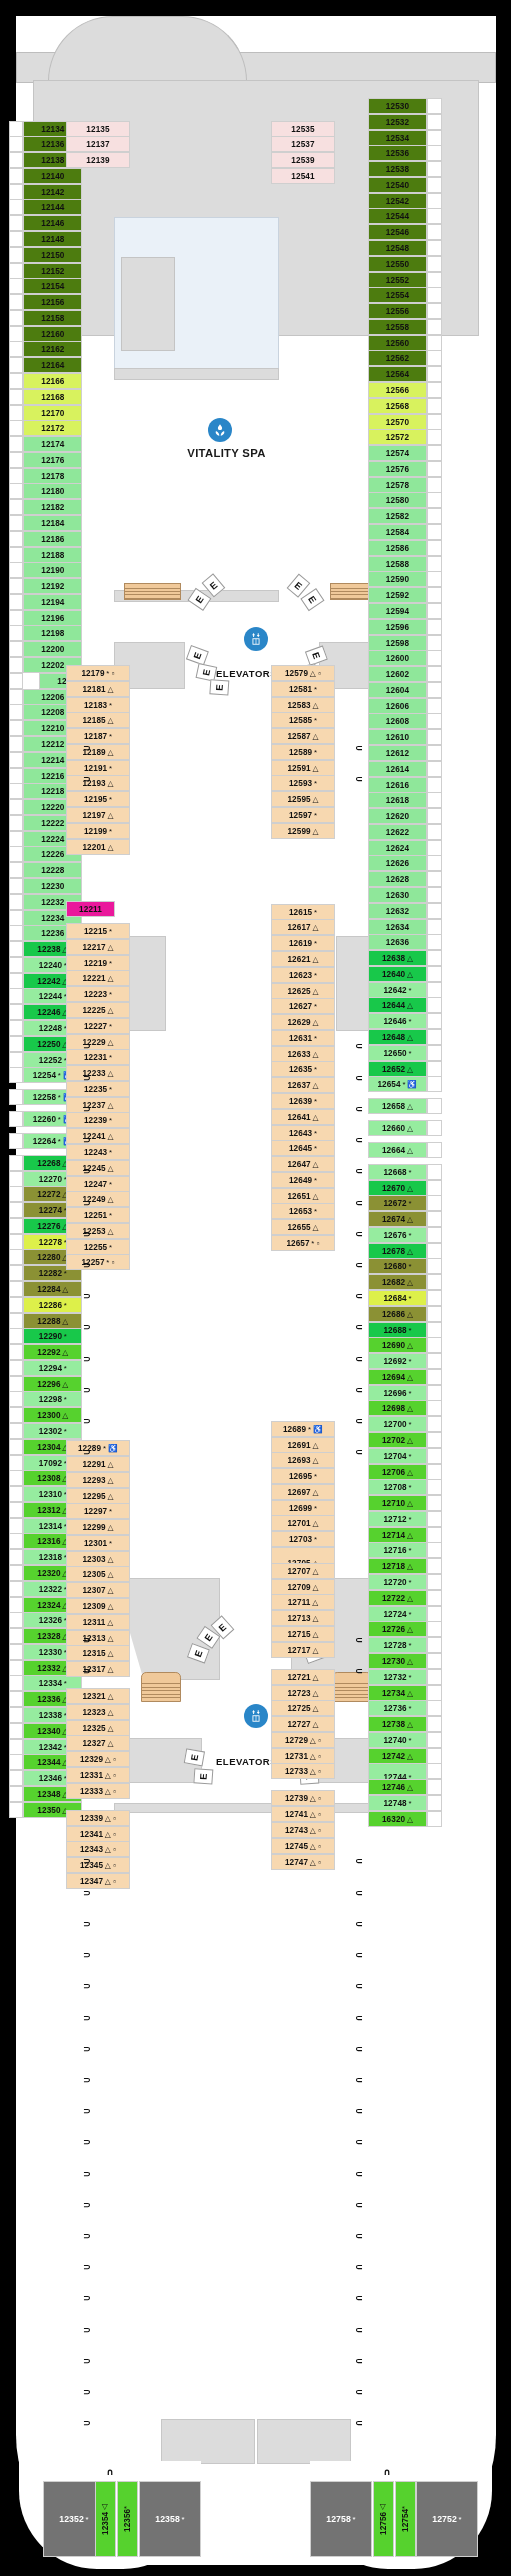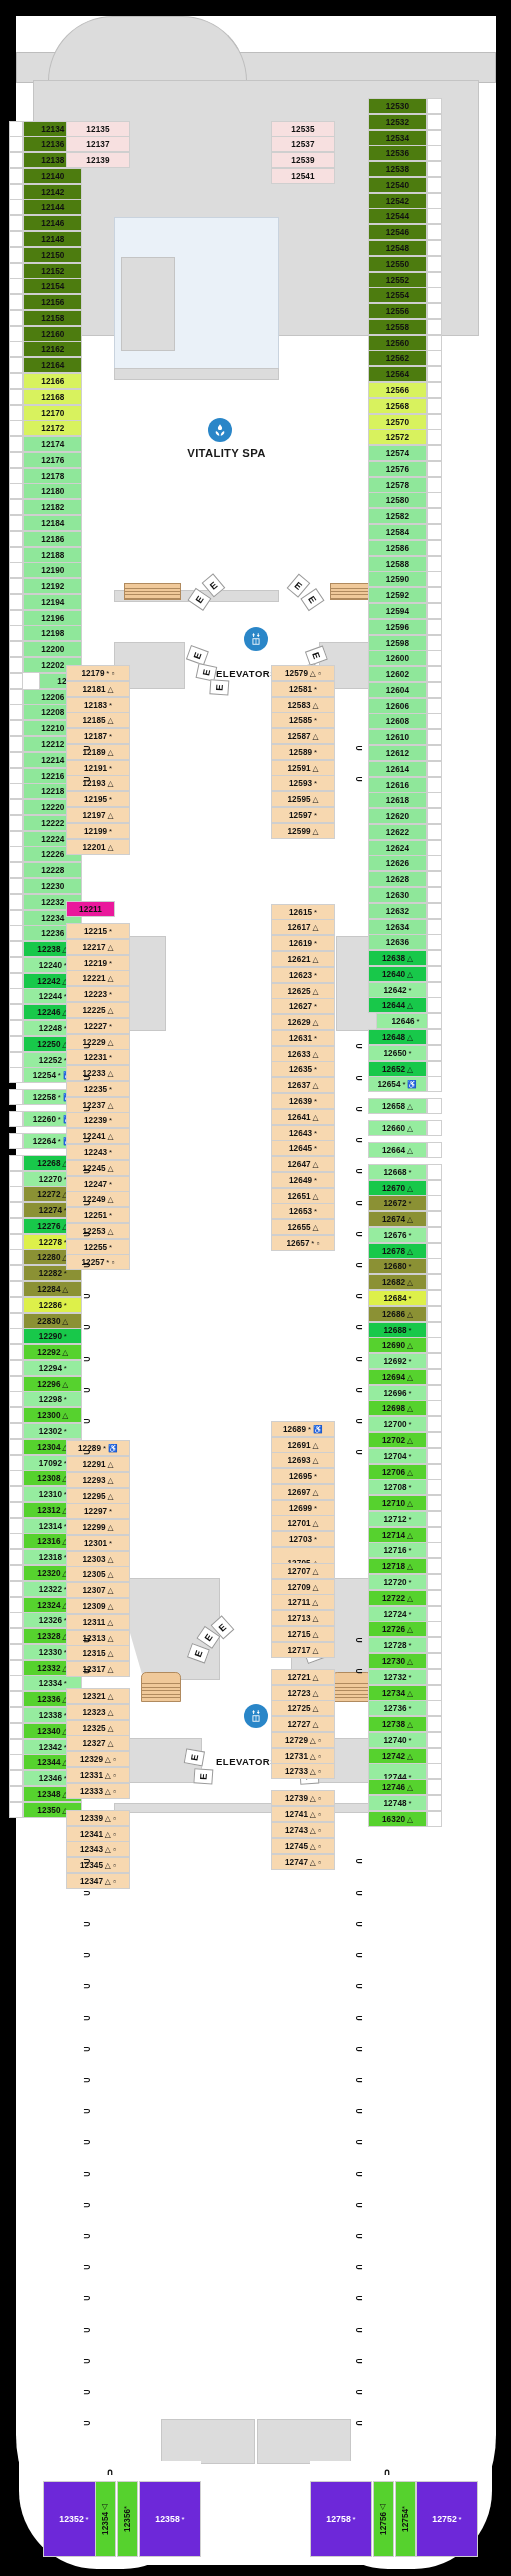--- a/index.html
+++ b/index.html
@@ -1473,7 +1473,7 @@
         <span class="sym">△</span>
       </div>
       <div class="cell c-white" style="left: 427px; top: 997px; width: 14.7px; height: 16px;"></div>
-      <div class="cell c-grn-l2" style="left: 376px; top: 1013px; width: 59px; height: 16px;">
+      <div class="cell c-grn-l2" style="left: 368px; top: 1013px; width: 59px; height: 16px;">
         <span>12646</span>
         <span class="sym">*</span>
       </div>

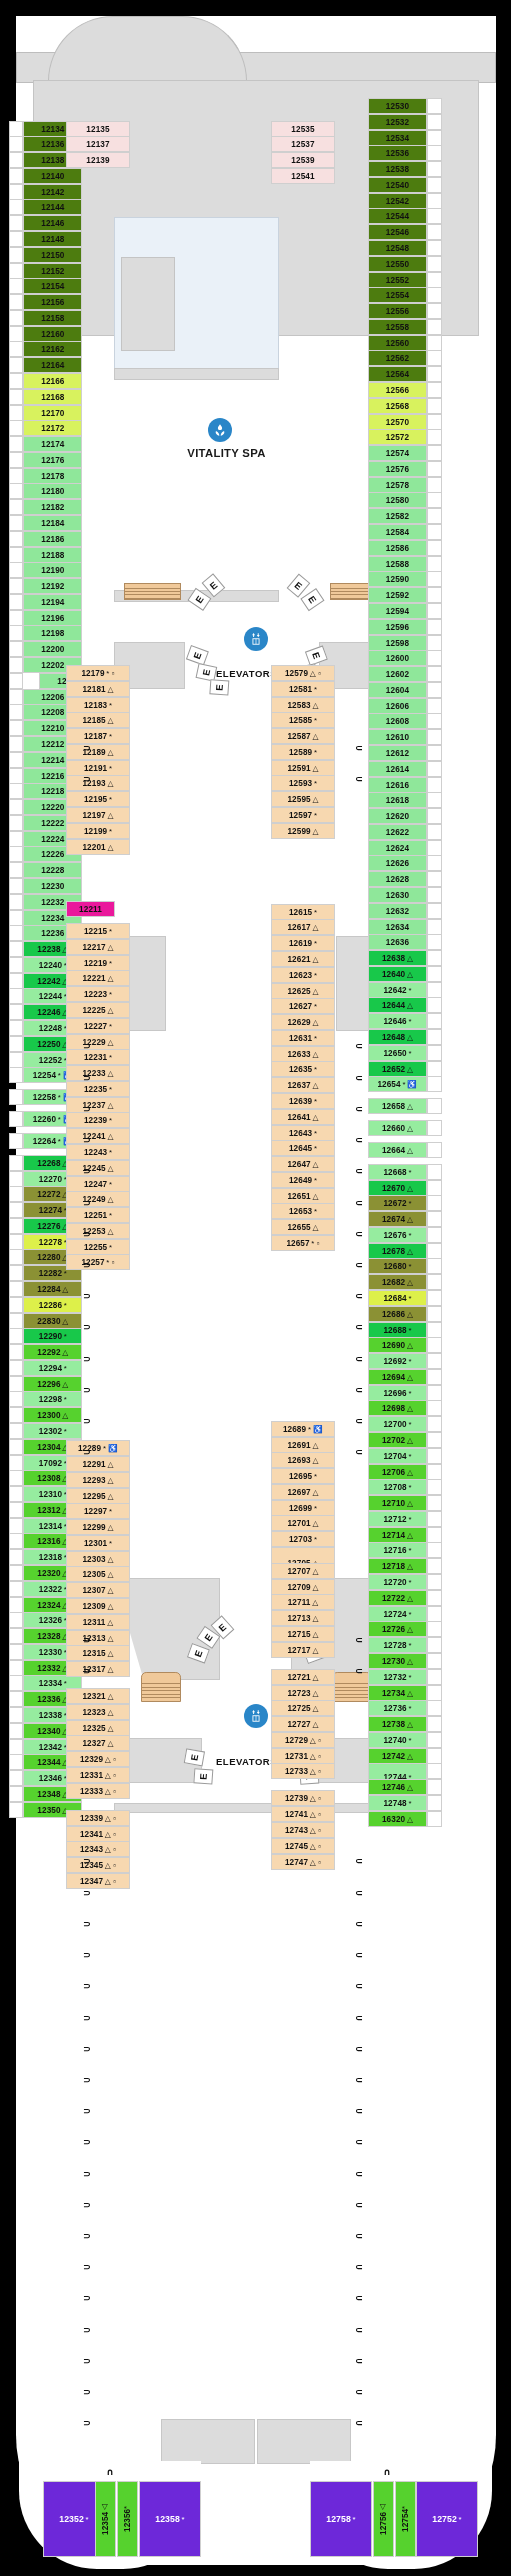--- a/index.html
+++ b/index.html
@@ -564,7 +564,7 @@
       </div>
       <div class="cell c-white" style="left: 8.7px; top: 1297px; width: 14.7px; height: 16px;"></div>
       <div class="cell c-olive" style="left: 23.4px; top: 1313px; width: 59px; height: 16px;">
-        <span>22830</span>
+        <span>12288</span>
         <span class="sym">△</span>
       </div>
       <div class="cell c-white" style="left: 8.7px; top: 1313px; width: 14.7px; height: 16px;"></div>

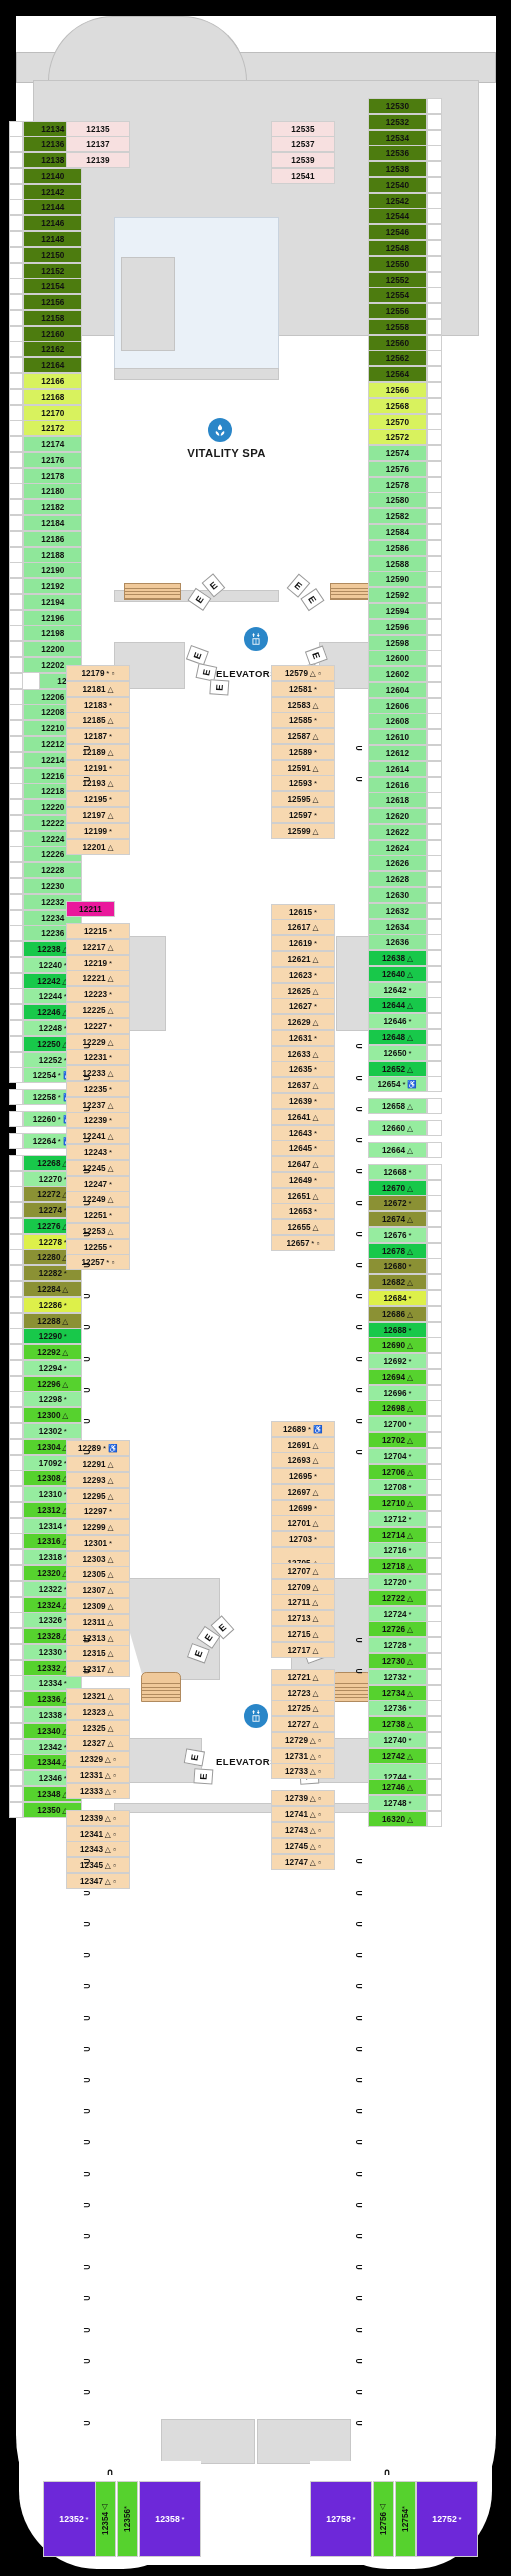--- a/index.html
+++ b/index.html
@@ -87,7 +87,7 @@
   .c-brgrn  { background:#56d22e; }
   .c-yellow { background:#ddf04a; }
   .c-magenta{ background:#ea189c; }
-  .c-purple { background:#6d28d9; color:#fff; }
+  .c-purple { background:#737373; color:#fff; }
   .c-white  { background:#ffffff; }
 
   

